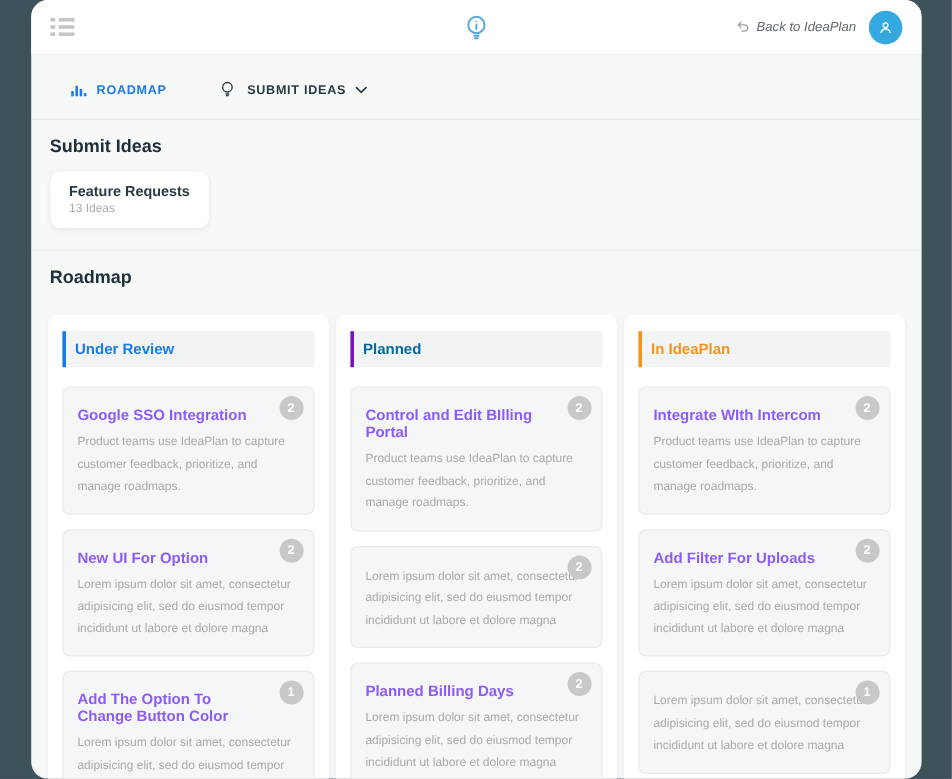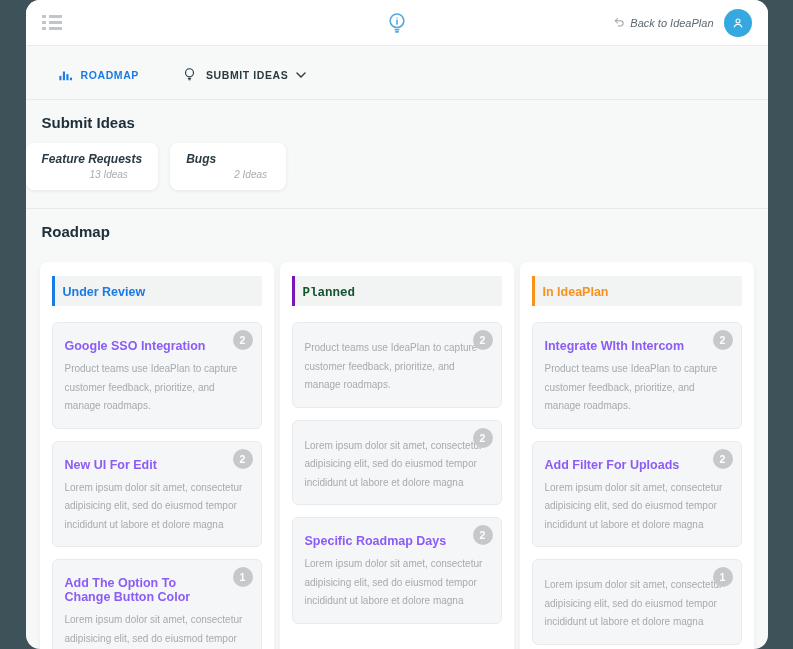--- a/index.html
+++ b/index.html
@@ -37,7 +37,7 @@
 
   
   .section-title { font-size:15px; font-weight:bold; color:#20303a; padding:14px 16px 12px; }
-  .category-row { display:flex; gap:12px; padding:0 0 18px;font-style:italic; }
+  .category-row { display:flex; gap:12px; padding:0 16px 18px; }
   .category-card {
     background:#ffffff; border-radius:8px; box-shadow:0 1px 4px rgba(0,0,0,0.07);
     padding:9px 16px 10px; min-width:116px; cursor:pointer;

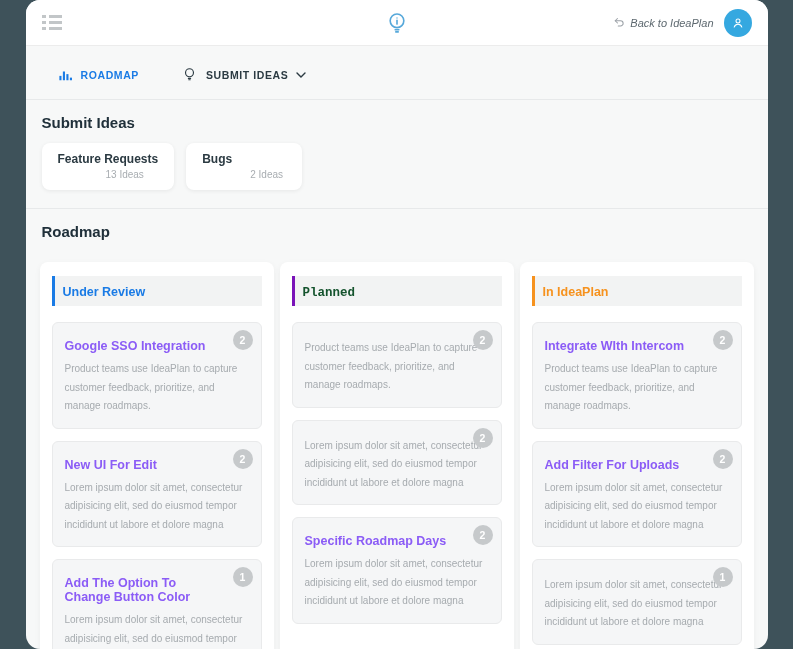--- a/index.html
+++ b/index.html
@@ -147,10 +147,6 @@
     <div class="category-count">13 Ideas</div>
   </div>
 
-  <div class="category-card">
-    <div class="category-name">Bugs</div>
-    <div class="category-count">2 Ideas</div>
-  </div>
 </div>
   <div class="divider"></div>
 

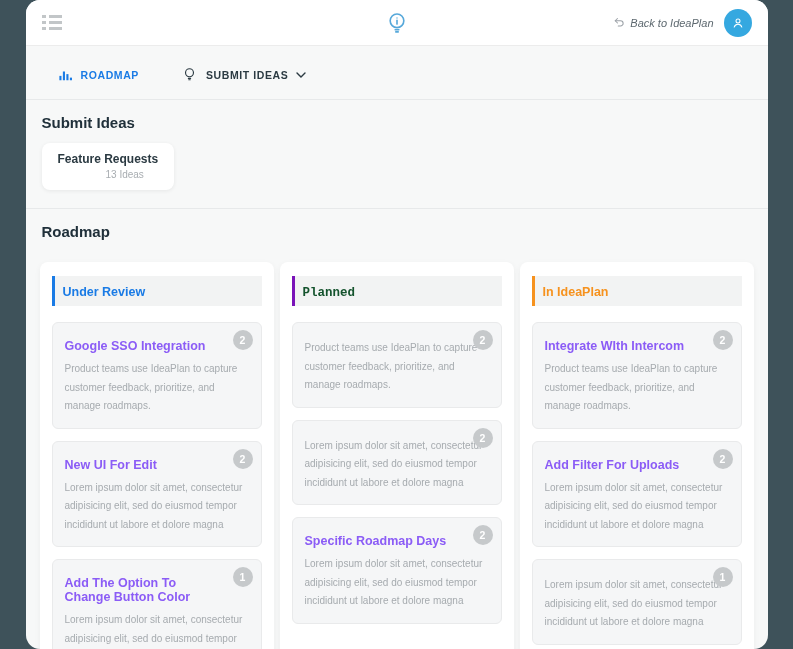--- a/index.html
+++ b/index.html
@@ -43,7 +43,7 @@
     padding:9px 16px 10px; min-width:116px; cursor:pointer;
   }
   .category-name { font-size:12px; font-weight:bold; color:#2b3a42; margin-bottom:3px; }
-  .category-count { font-size:10px; color:#a8adb1;margin-left:48px; }
+  .category-count { font-size:10px; color:#a8adb1; }
 
   
   .board { display:flex; gap:6px; padding:10px 14px 0; align-items:flex-start; }

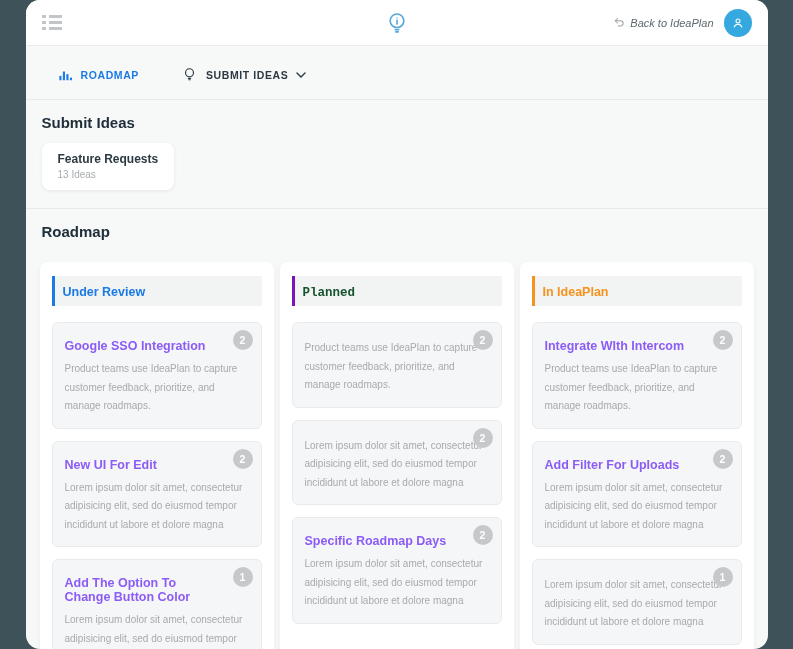--- a/index.html
+++ b/index.html
@@ -180,7 +180,7 @@
 
   <div class="column">
     <div class="column-header" style="border-left-color: rgb(122, 19, 184);">
-      <span class="column-title" style="color: #14532d; font-family: Liberation Mono, monospace;">Planned</span>
+      <span class="column-title" style="color: #0369a1;">Planned</span>
     </div>
     <div>
   <div class="idea-card">

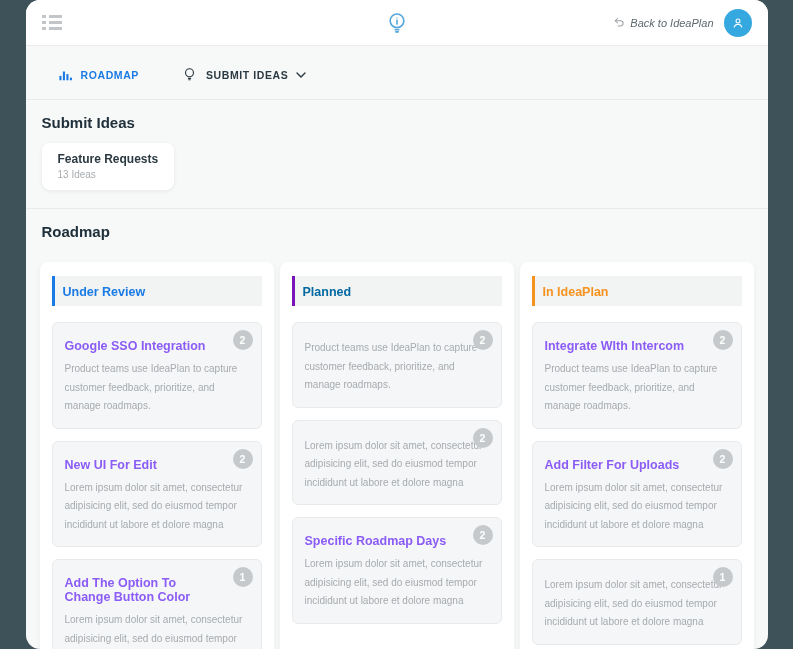--- a/index.html
+++ b/index.html
@@ -185,6 +185,7 @@
     <div>
   <div class="idea-card">
     <div class="vote-badge">2</div>
+    <div class="idea-title">Control and Edit BIlling Portal</div>
     <div class="idea-desc">Product teams use IdeaPlan to capture customer feedback, prioritize, and manage roadmaps.</div>
   </div>
 

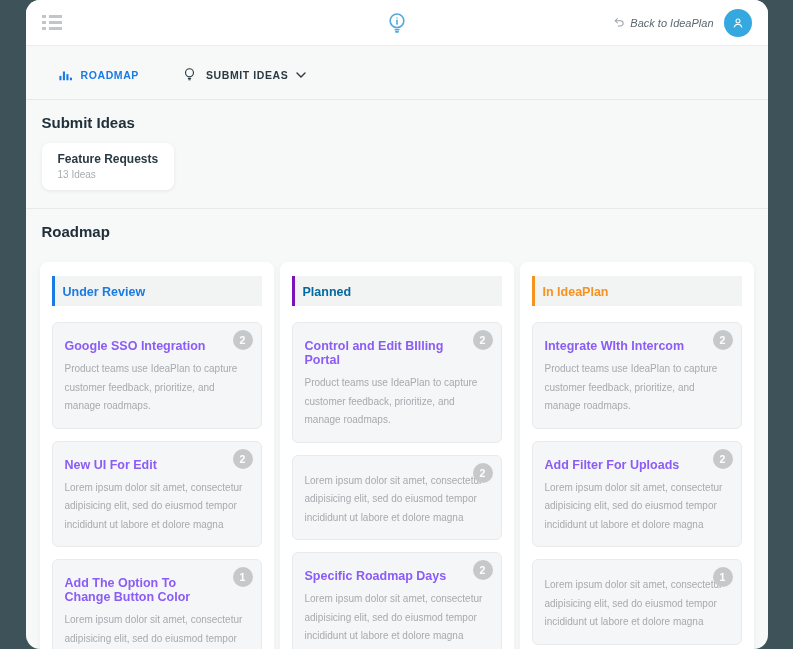--- a/index.html
+++ b/index.html
@@ -165,7 +165,7 @@
 
   <div class="idea-card">
     <div class="vote-badge">2</div>
-    <div class="idea-title">New UI For Edit</div>
+    <div class="idea-title">New UI For Option</div>
     <div class="idea-desc">Lorem ipsum dolor sit amet, consectetur adipisicing elit, sed do eiusmod tempor incididunt ut labore et dolore magna</div>
   </div>
 

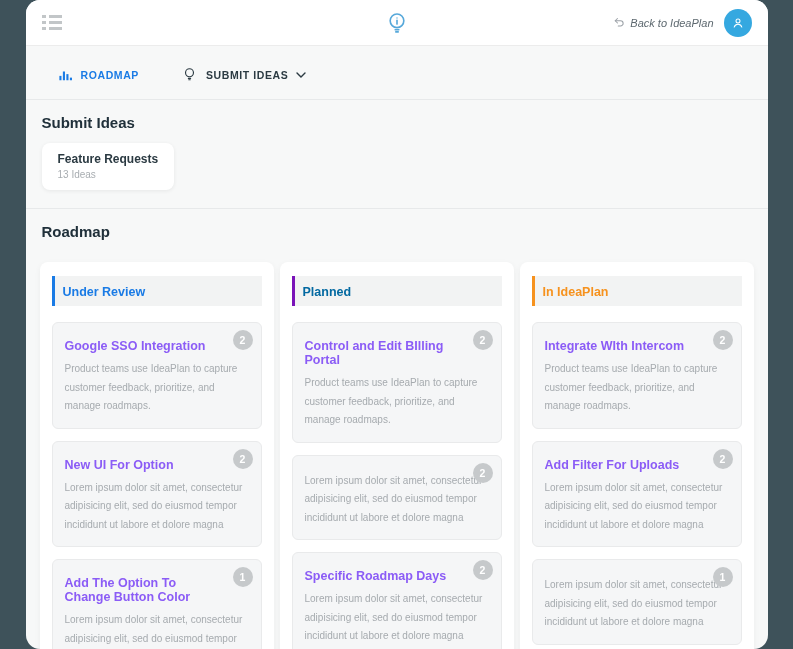--- a/index.html
+++ b/index.html
@@ -196,7 +196,7 @@
 
   <div class="idea-card">
     <div class="vote-badge">2</div>
-    <div class="idea-title">Specific Roadmap Days</div>
+    <div class="idea-title">Planned Billing Days</div>
     <div class="idea-desc">Lorem ipsum dolor sit amet, consectetur adipisicing elit, sed do eiusmod tempor incididunt ut labore et dolore magna</div>
   </div>
 </div>

